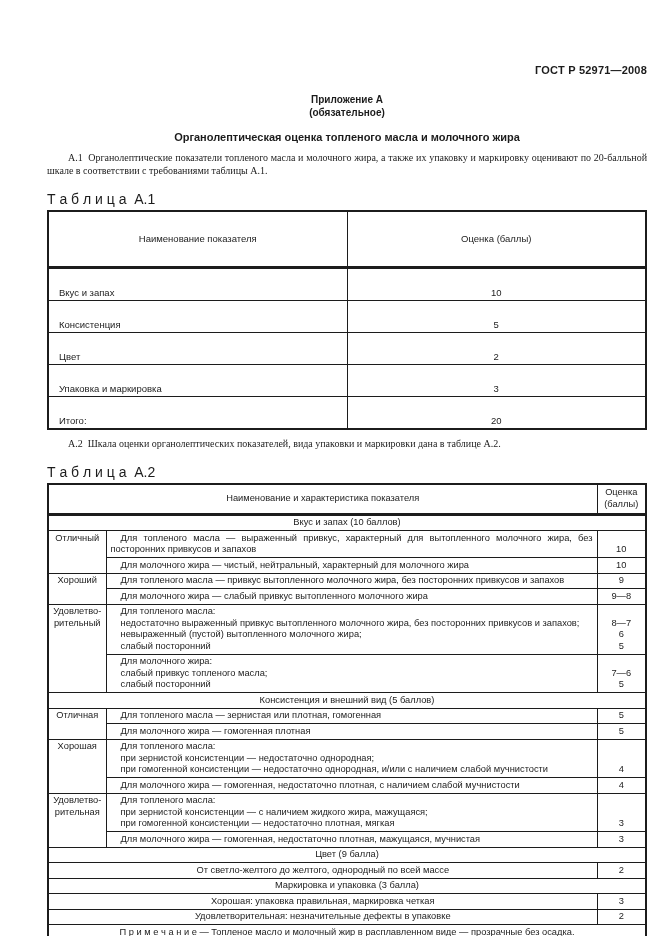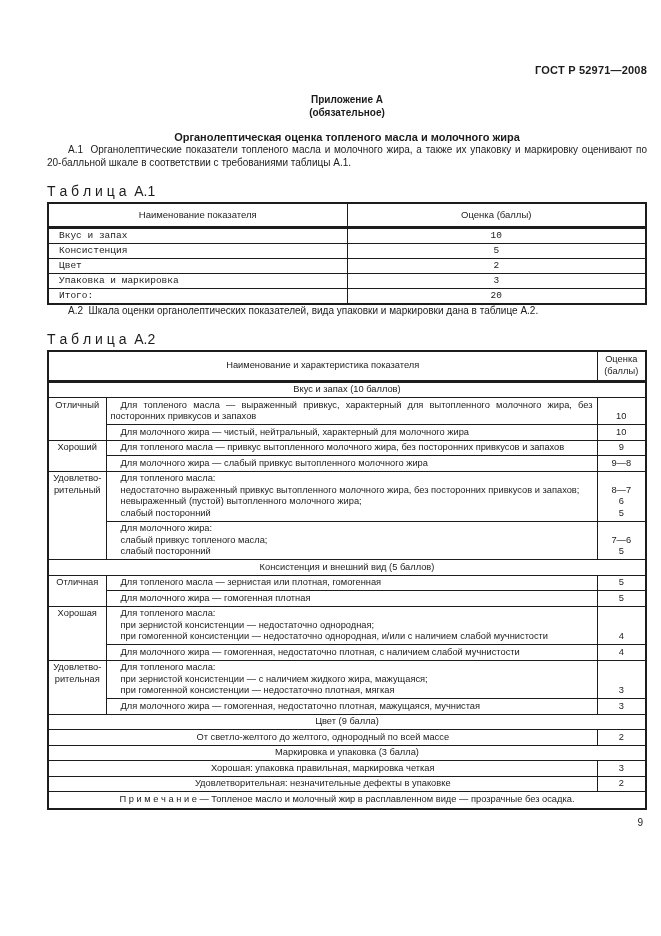--- a/index.html
+++ b/index.html
@@ -16,7 +16,7 @@
   .appendix-label{margin-top:17px;text-align:center;font-weight:bold;font-size:10px;line-height:13px;}
   .appendix-note{text-align:center;font-weight:bold;font-size:10px;line-height:13px;}
   .doc-title{margin-top:12px;text-align:center;font-weight:bold;font-size:11px;line-height:13px;}
-  .body-para{margin-top:0;font-size:10px;line-height:12.5px;text-align:justify;text-indent:21px;}
+  .body-para{margin-top:8px;font-size:10px;line-height:12.5px;text-align:justify;text-indent:21px;font-family:Liberation Serif, serif;}
   .tbl-caption{margin-top:14px;font-size:14px;}
   table.gost{
     border-collapse:collapse;width:100%;table-layout:fixed;

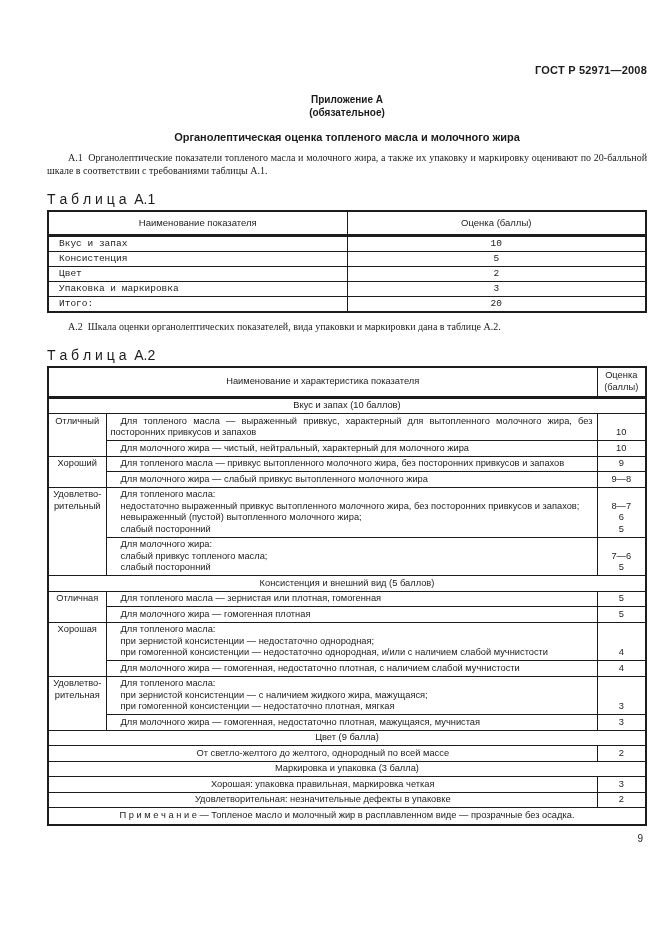--- a/index.html
+++ b/index.html
@@ -30,7 +30,7 @@
   table.gost tr.hdr th{border-bottom:3px solid #1c1c1c;text-align:center;vertical-align:middle;}
   
   table.a1{font-size:9.5px;line-height:11.5px;}
-  table.a1 tr.hdr th{padding:5px 3px;}
+  table.a1 tr.hdr th{padding:21px 3px;}
   table.a1 td{padding-top:1px;padding-bottom:1.5px;font-family:Liberation Mono, monospace;}
   table.a1 td.name{padding-left:10px;}
   table.a1 td.val{text-align:center;}

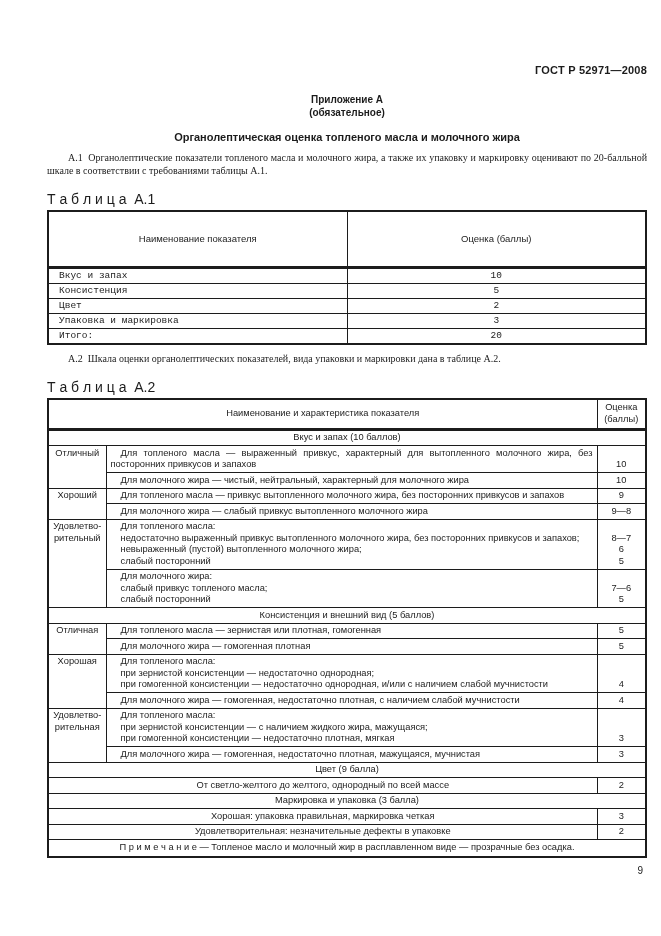--- a/index.html
+++ b/index.html
@@ -31,7 +31,7 @@
   
   table.a1{font-size:9.5px;line-height:11.5px;}
   table.a1 tr.hdr th{padding:21px 3px;}
-  table.a1 td{padding-top:1px;padding-bottom:1.5px;font-family:Liberation Mono, monospace;}
+  table.a1 td{padding-top:18px;padding-bottom:1.5px;}
   table.a1 td.name{padding-left:10px;}
   table.a1 td.val{text-align:center;}
   

